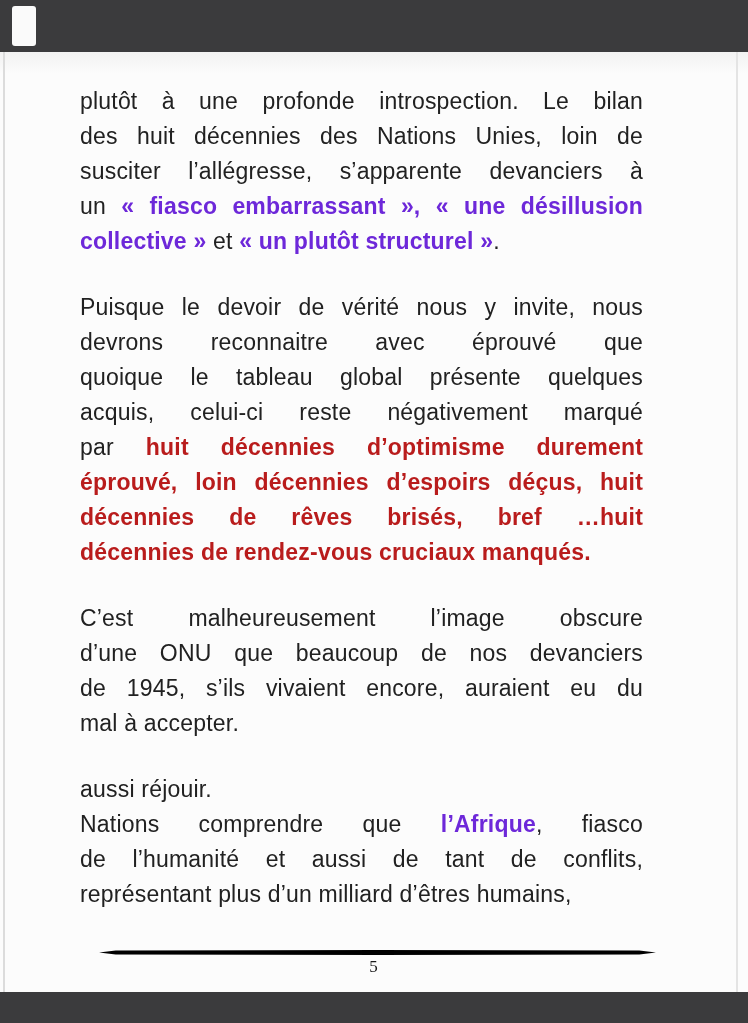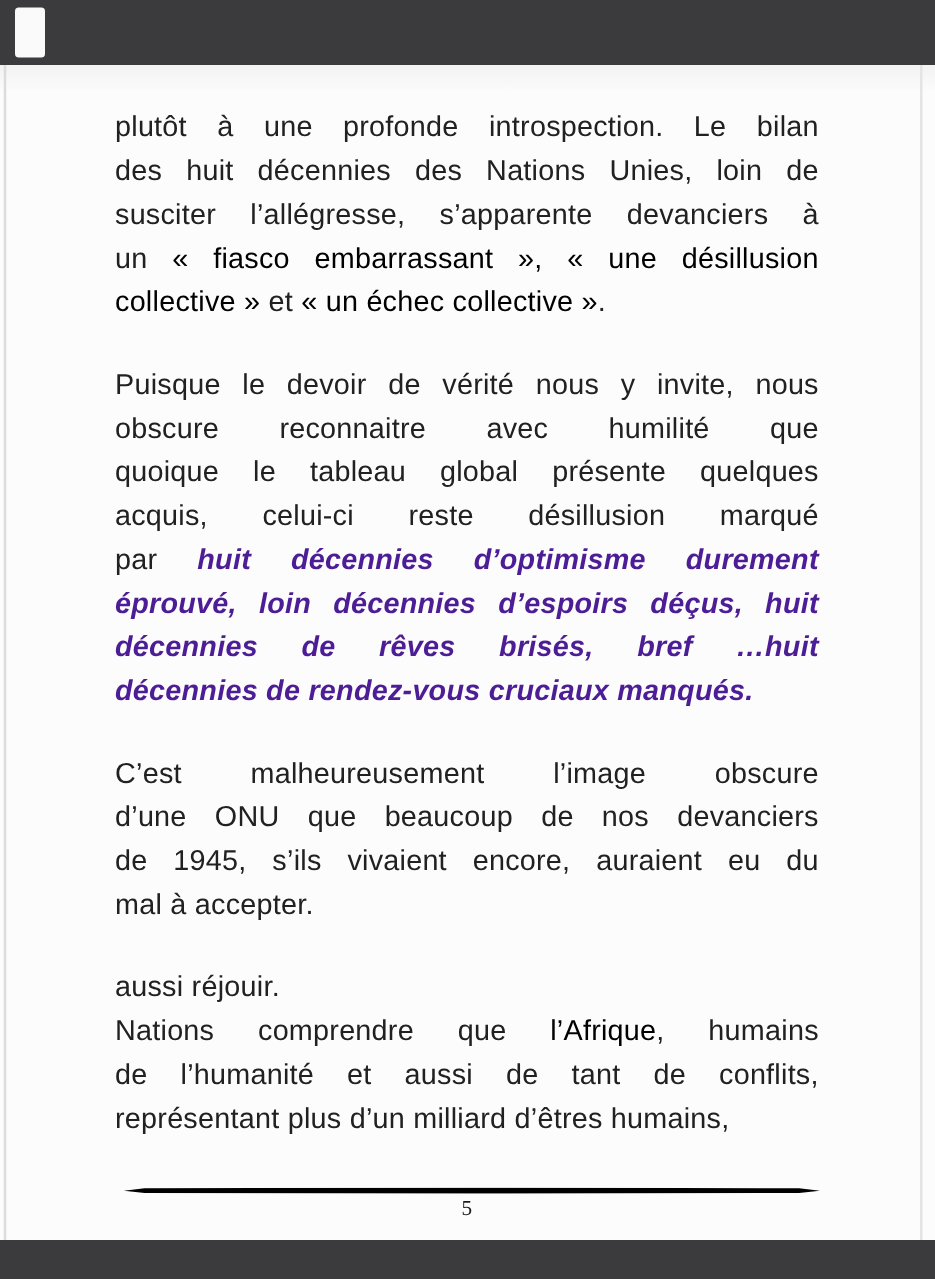--- a/index.html
+++ b/index.html
@@ -39,7 +39,7 @@
   }
   
   .text-block {
-    position: absolute; left: 92px; top: 84px; width: 563px;
+    position: absolute; left: 80px; top: 84px; width: 563px;
     font-size: 23px; line-height: 35px; color: #212121;
     letter-spacing: 0.2px;
   }

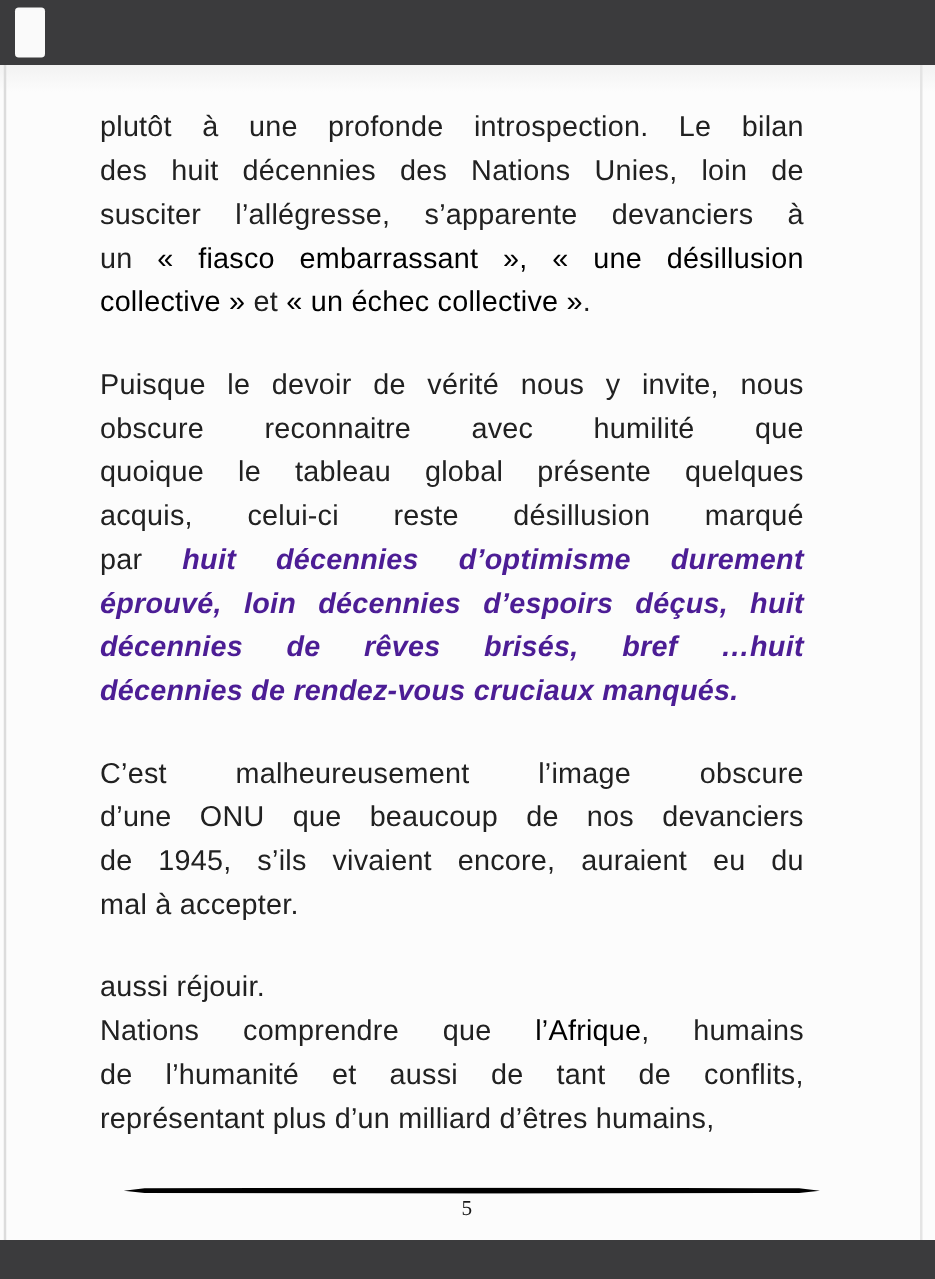--- a/index.html
+++ b/index.html
@@ -53,7 +53,7 @@
   }
   .line.last { text-align-last: left; }
   .run-r { font-weight: 400; font-style: normal; }
-  .run-b { font-weight: 400; font-style: normal; color: #000000; }
+  .run-b { font-weight: 700; font-style: normal; color: #6d28d9; }
   .run-bi { font-weight: 700; font-style: italic; color: #4c1d95; }
   
   .footer-rule {

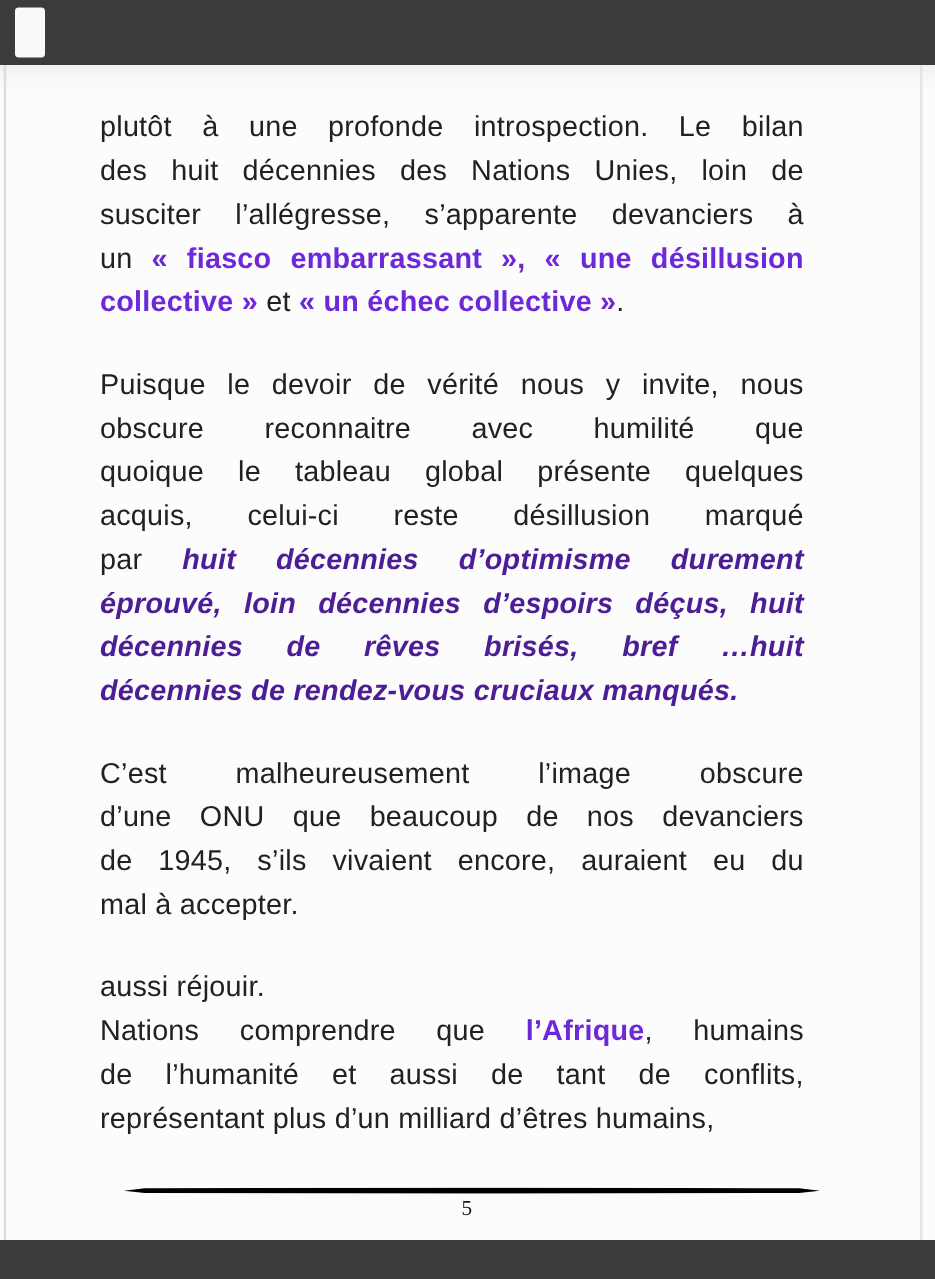--- a/index.html
+++ b/index.html
@@ -87,7 +87,7 @@
         <div class="line"><span class="run-r">des huit décennies des Nations Unies, loin de</span></div>
         <div class="line"><span class="run-r">susciter l’allégresse, s’apparente devanciers à</span></div>
         <div class="line"><span class="run-r">un </span><span class="run-b">« fiasco embarrassant », « une désillusion</span></div>
-        <div class="line last"><span class="run-b">collective »</span><span class="run-r"> et </span><span class="run-b">« un échec collective »</span><span class="run-r">.</span></div>
+        <div class="line last"><span class="run-b">collective »</span><span class="run-r"> et </span><span class="run-b">« un plutôt structurel »</span><span class="run-r">.</span></div>
       </div>
       <div class="para gap">
         <div class="line"><span class="run-r">Puisque le devoir de vérité nous y invite, nous</span></div>

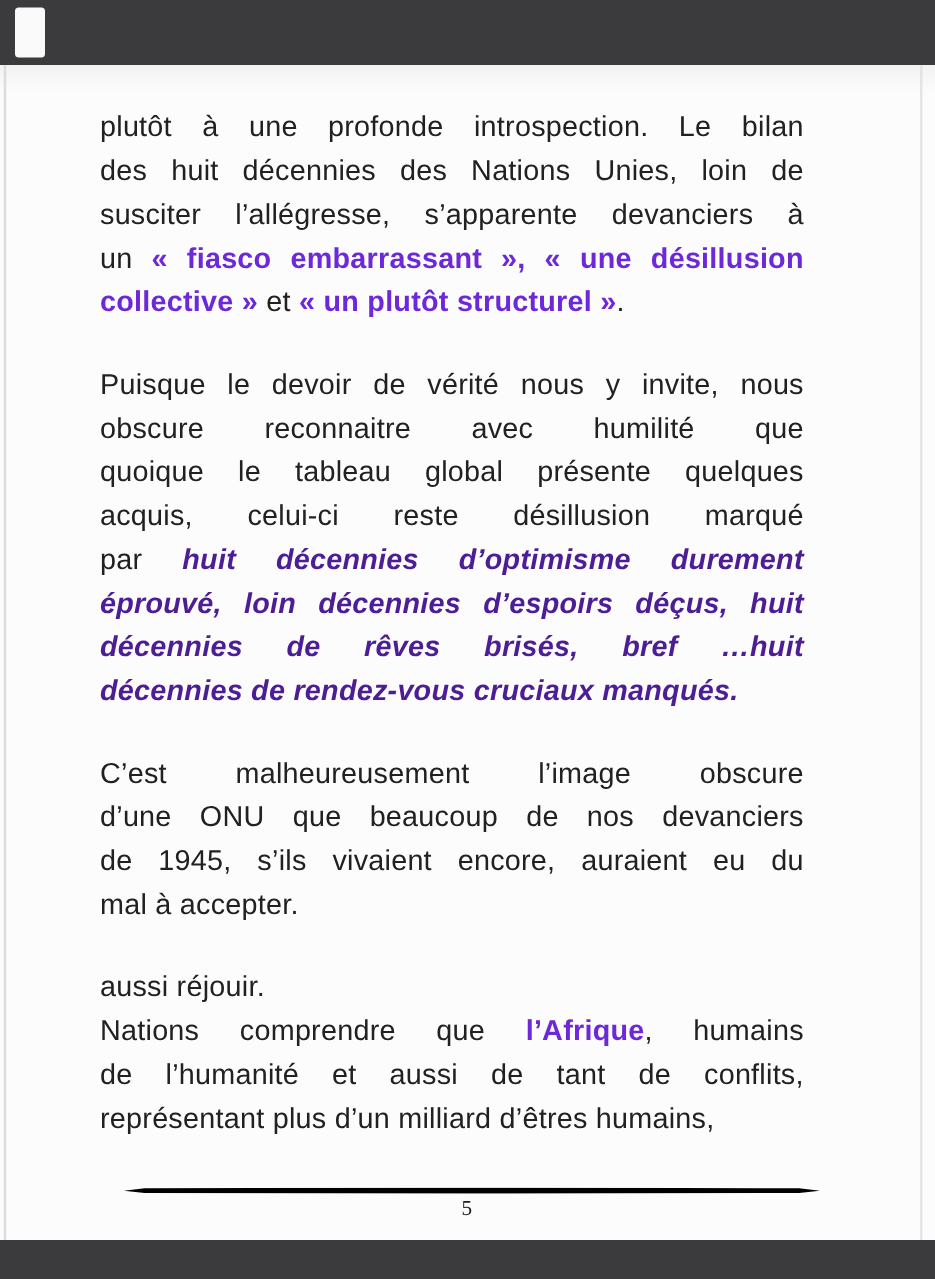--- a/index.html
+++ b/index.html
@@ -91,7 +91,7 @@
       </div>
       <div class="para gap">
         <div class="line"><span class="run-r">Puisque le devoir de vérité nous y invite, nous</span></div>
-        <div class="line"><span class="run-r">obscure reconnaitre avec humilité que</span></div>
+        <div class="line"><span class="run-r">devrons reconnaitre avec éprouvé que</span></div>
         <div class="line"><span class="run-r">quoique le tableau global présente quelques</span></div>
         <div class="line"><span class="run-r">acquis, celui-ci reste désillusion marqué</span></div>
         <div class="line"><span class="run-r">par </span><span class="run-bi">huit décennies d’optimisme durement</span></div>

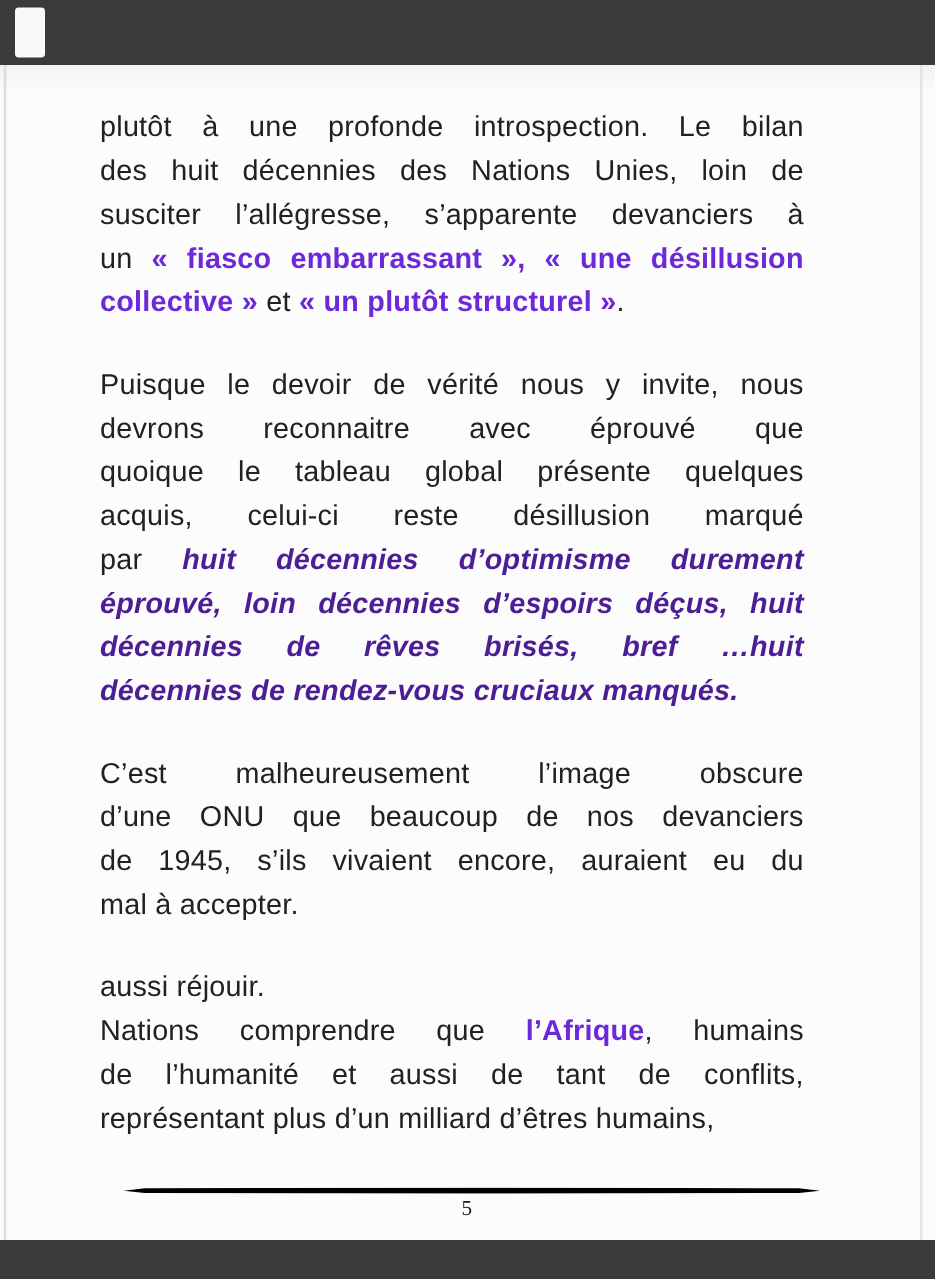--- a/index.html
+++ b/index.html
@@ -93,7 +93,7 @@
         <div class="line"><span class="run-r">Puisque le devoir de vérité nous y invite, nous</span></div>
         <div class="line"><span class="run-r">devrons reconnaitre avec éprouvé que</span></div>
         <div class="line"><span class="run-r">quoique le tableau global présente quelques</span></div>
-        <div class="line"><span class="run-r">acquis, celui-ci reste désillusion marqué</span></div>
+        <div class="line"><span class="run-r">acquis, celui-ci reste négativement marqué</span></div>
         <div class="line"><span class="run-r">par </span><span class="run-bi">huit décennies d’optimisme durement</span></div>
         <div class="line"><span class="run-bi">éprouvé, loin décennies d’espoirs déçus, huit</span></div>
         <div class="line"><span class="run-bi">décennies de rêves brisés, bref …huit</span></div>

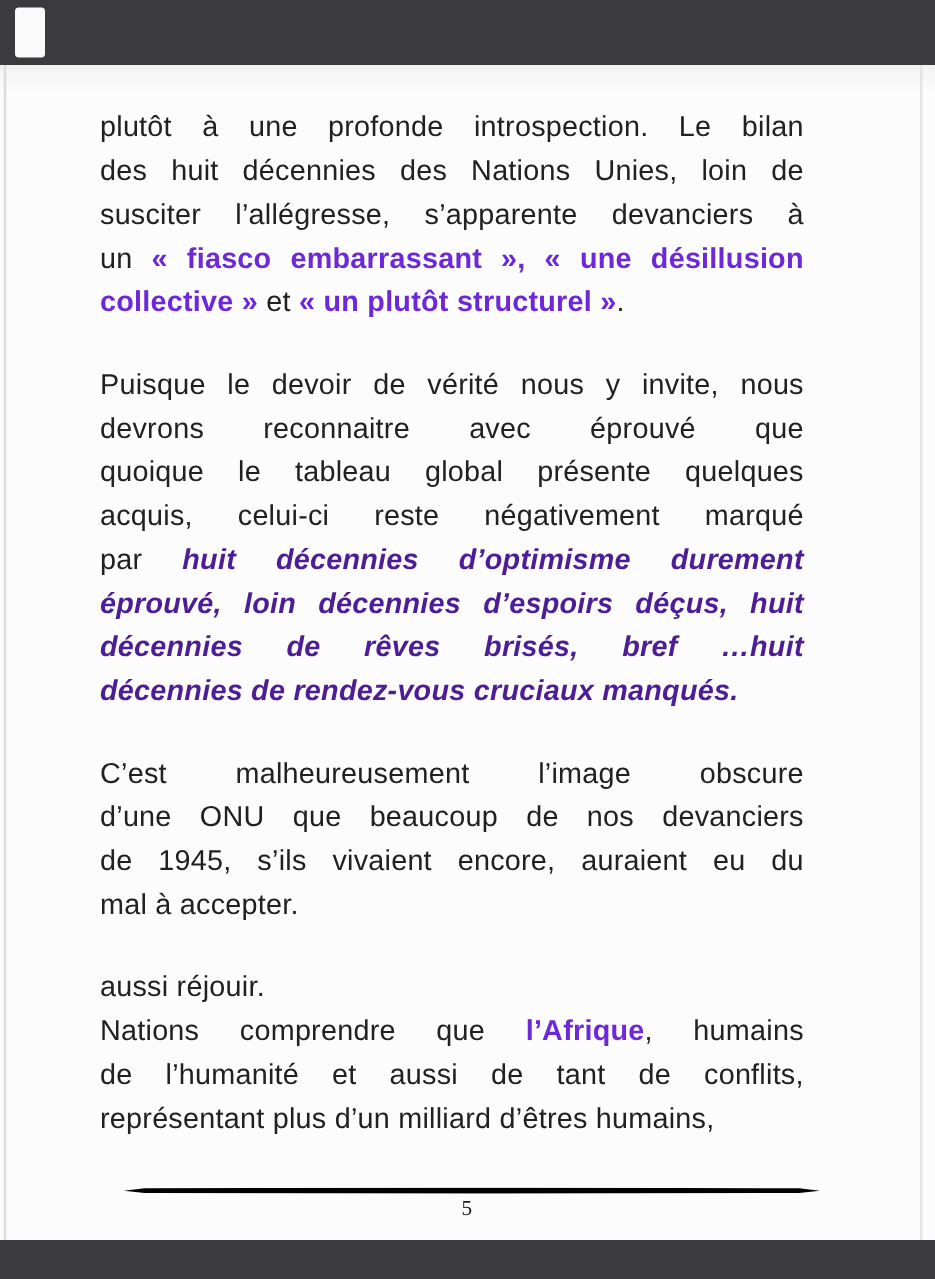--- a/index.html
+++ b/index.html
@@ -54,7 +54,7 @@
   .line.last { text-align-last: left; }
   .run-r { font-weight: 400; font-style: normal; }
   .run-b { font-weight: 700; font-style: normal; color: #6d28d9; }
-  .run-bi { font-weight: 700; font-style: italic; color: #4c1d95; }
+  .run-bi { font-weight: 700; color: #b91c1c; }
   
   .footer-rule {
     position: absolute; left: 99px; top: 950px; width: 557px; height: 5px;

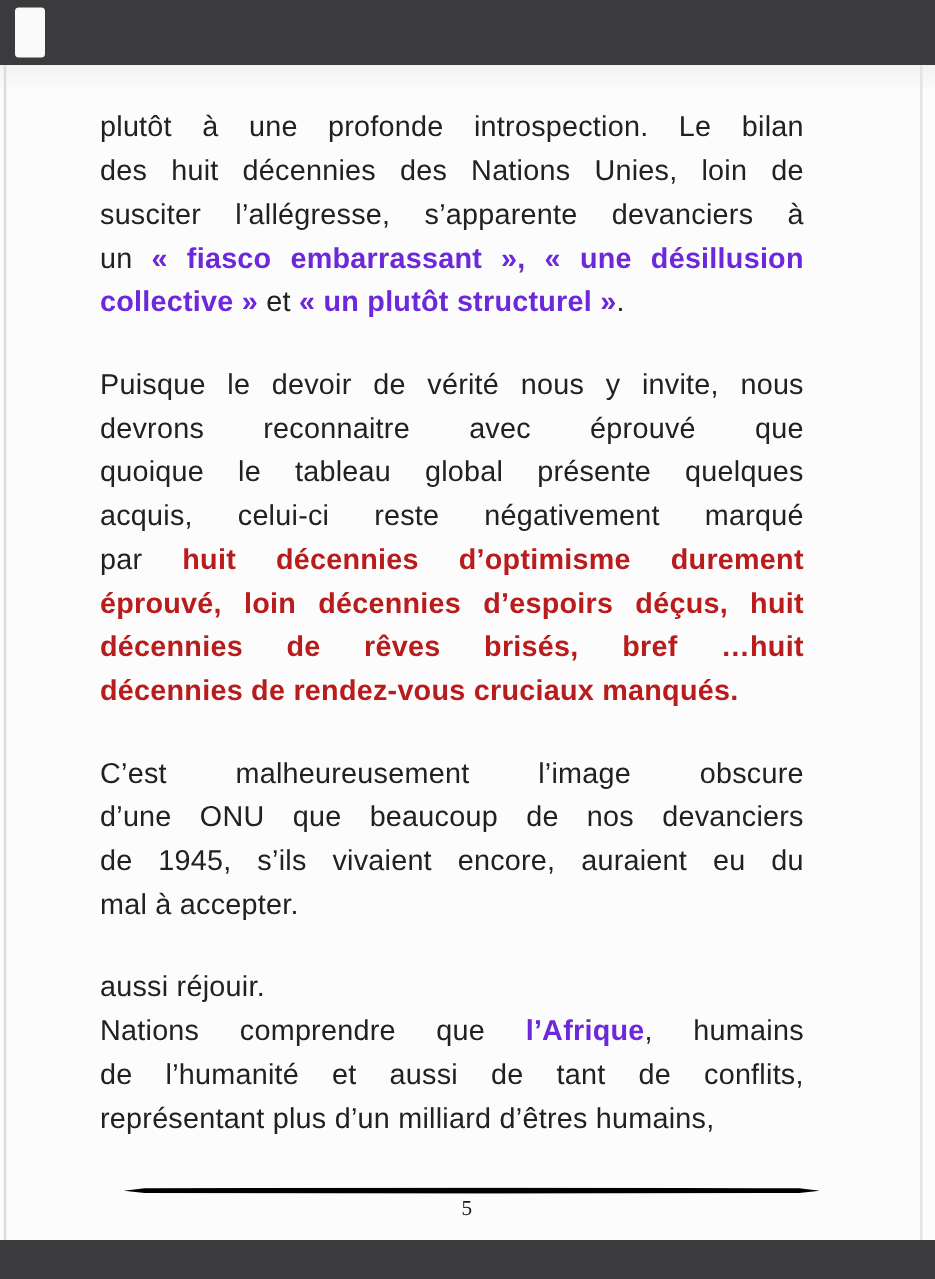--- a/index.html
+++ b/index.html
@@ -109,7 +109,7 @@
         <div class="line last"><span class="run-r">aussi réjouir.</span></div>
       </div>
       <div class="para">
-        <div class="line"><span class="run-r">Nations comprendre que </span><span class="run-b">l’Afrique</span><span class="run-r">, humains</span></div>
+        <div class="line"><span class="run-r">Nations comprendre que </span><span class="run-b">l’Afrique</span><span class="run-r">, fiasco</span></div>
         <div class="line"><span class="run-r">de l’humanité et aussi de tant de conflits,</span></div>
         <div class="line last"><span class="run-r">représentant plus d’un milliard d’êtres humains,</span></div>
       </div>

